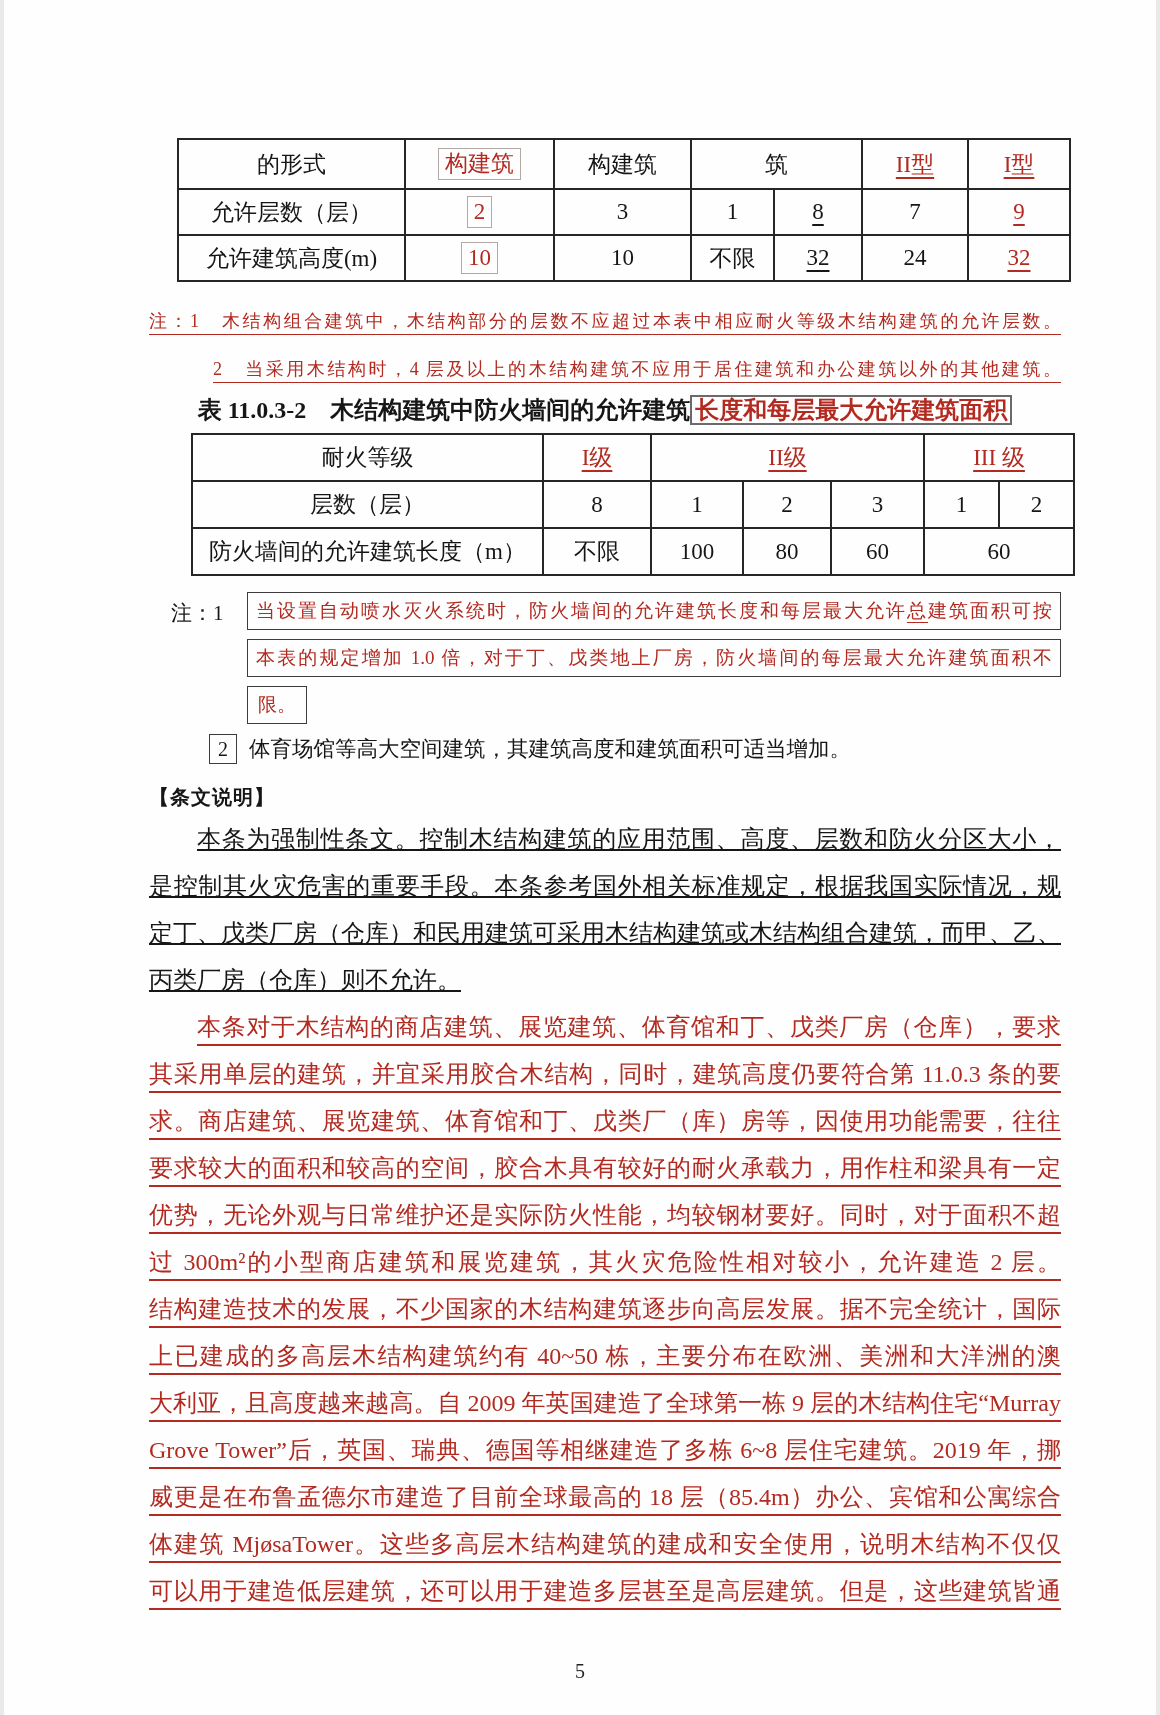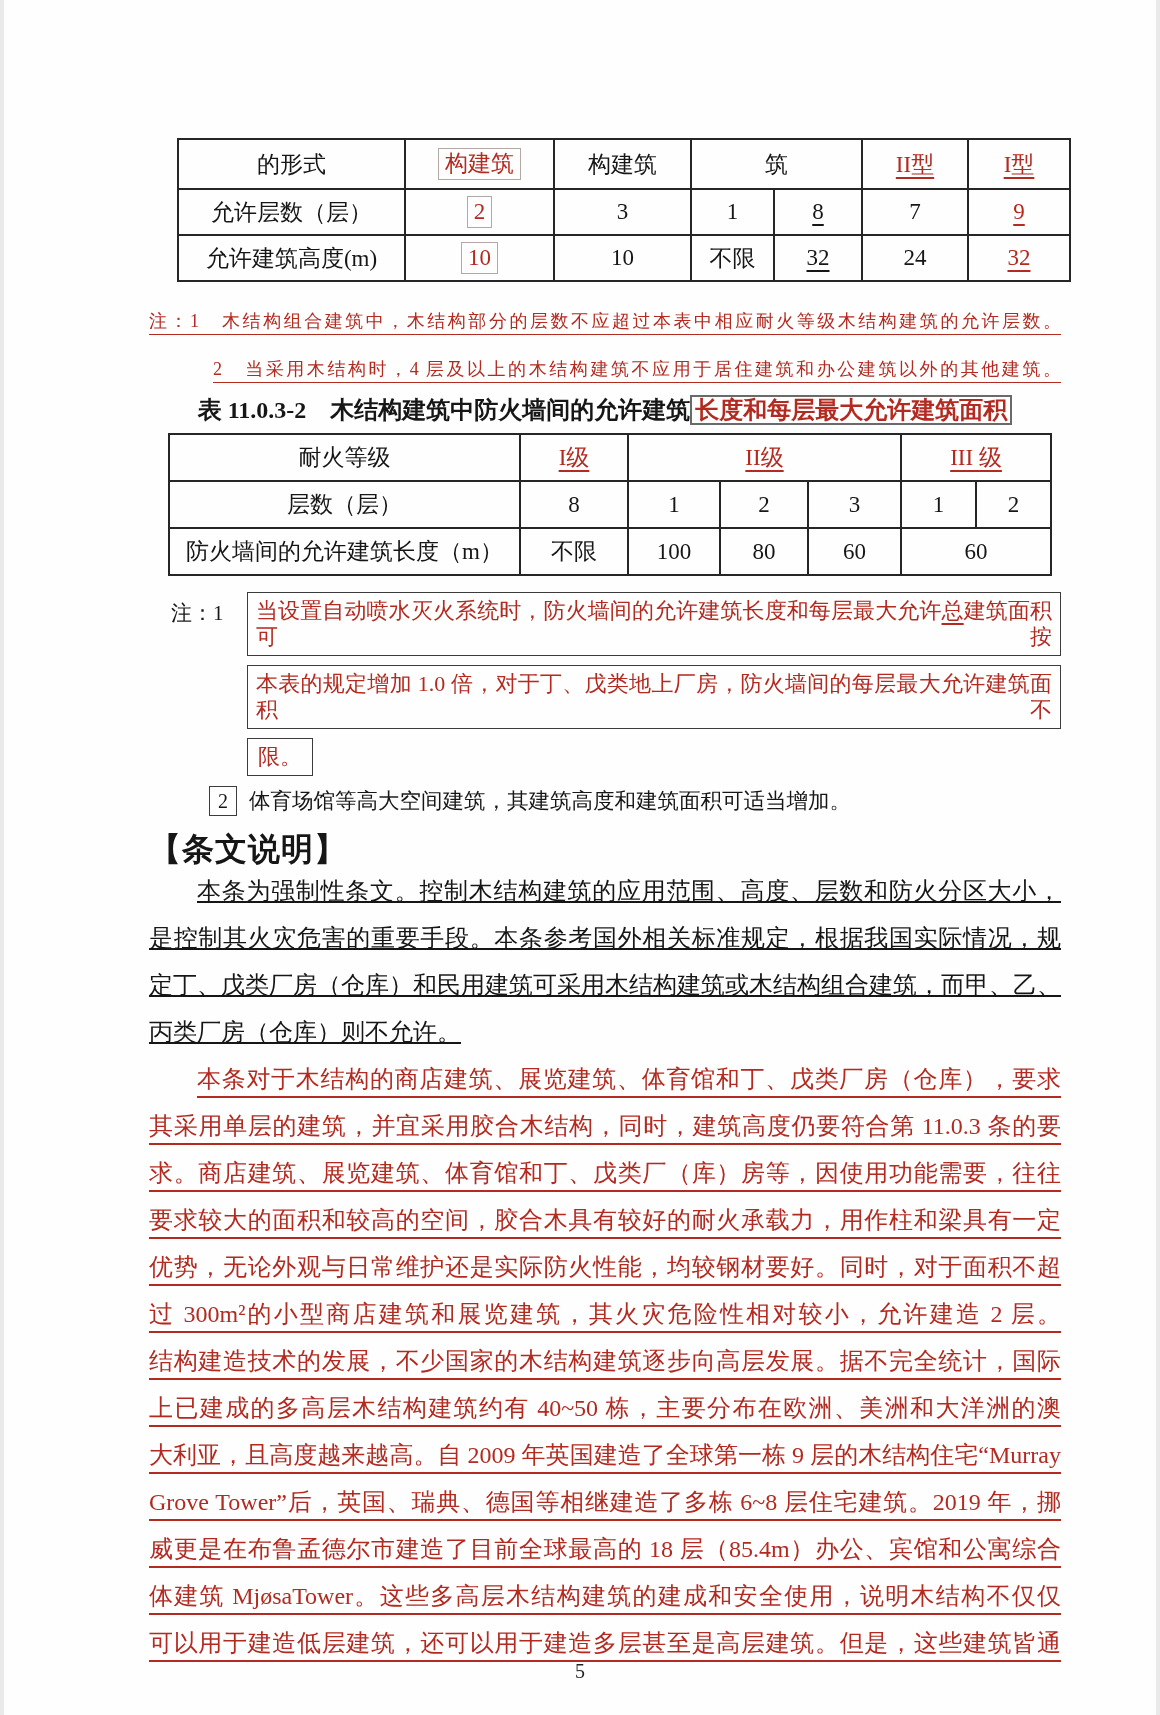--- a/index.html
+++ b/index.html
@@ -25,7 +25,7 @@
   .t1 { width:892px; margin-left:28px; }
   .t1 tr.hdr td { height:48px; }
   .t1 td { height:44px; }
-  .t2 { width:882px; margin-left:19px; margin-top:6px; }
+  .t2 { width:882px; margin-left:42px; margin-top:6px; }
   .t2 tr td { height:45px; }
   .red { color:var(--red); }
   .ur { color:var(--red); text-decoration:underline; text-underline-offset:5px; text-decoration-thickness:1.5px;text-align:right; }

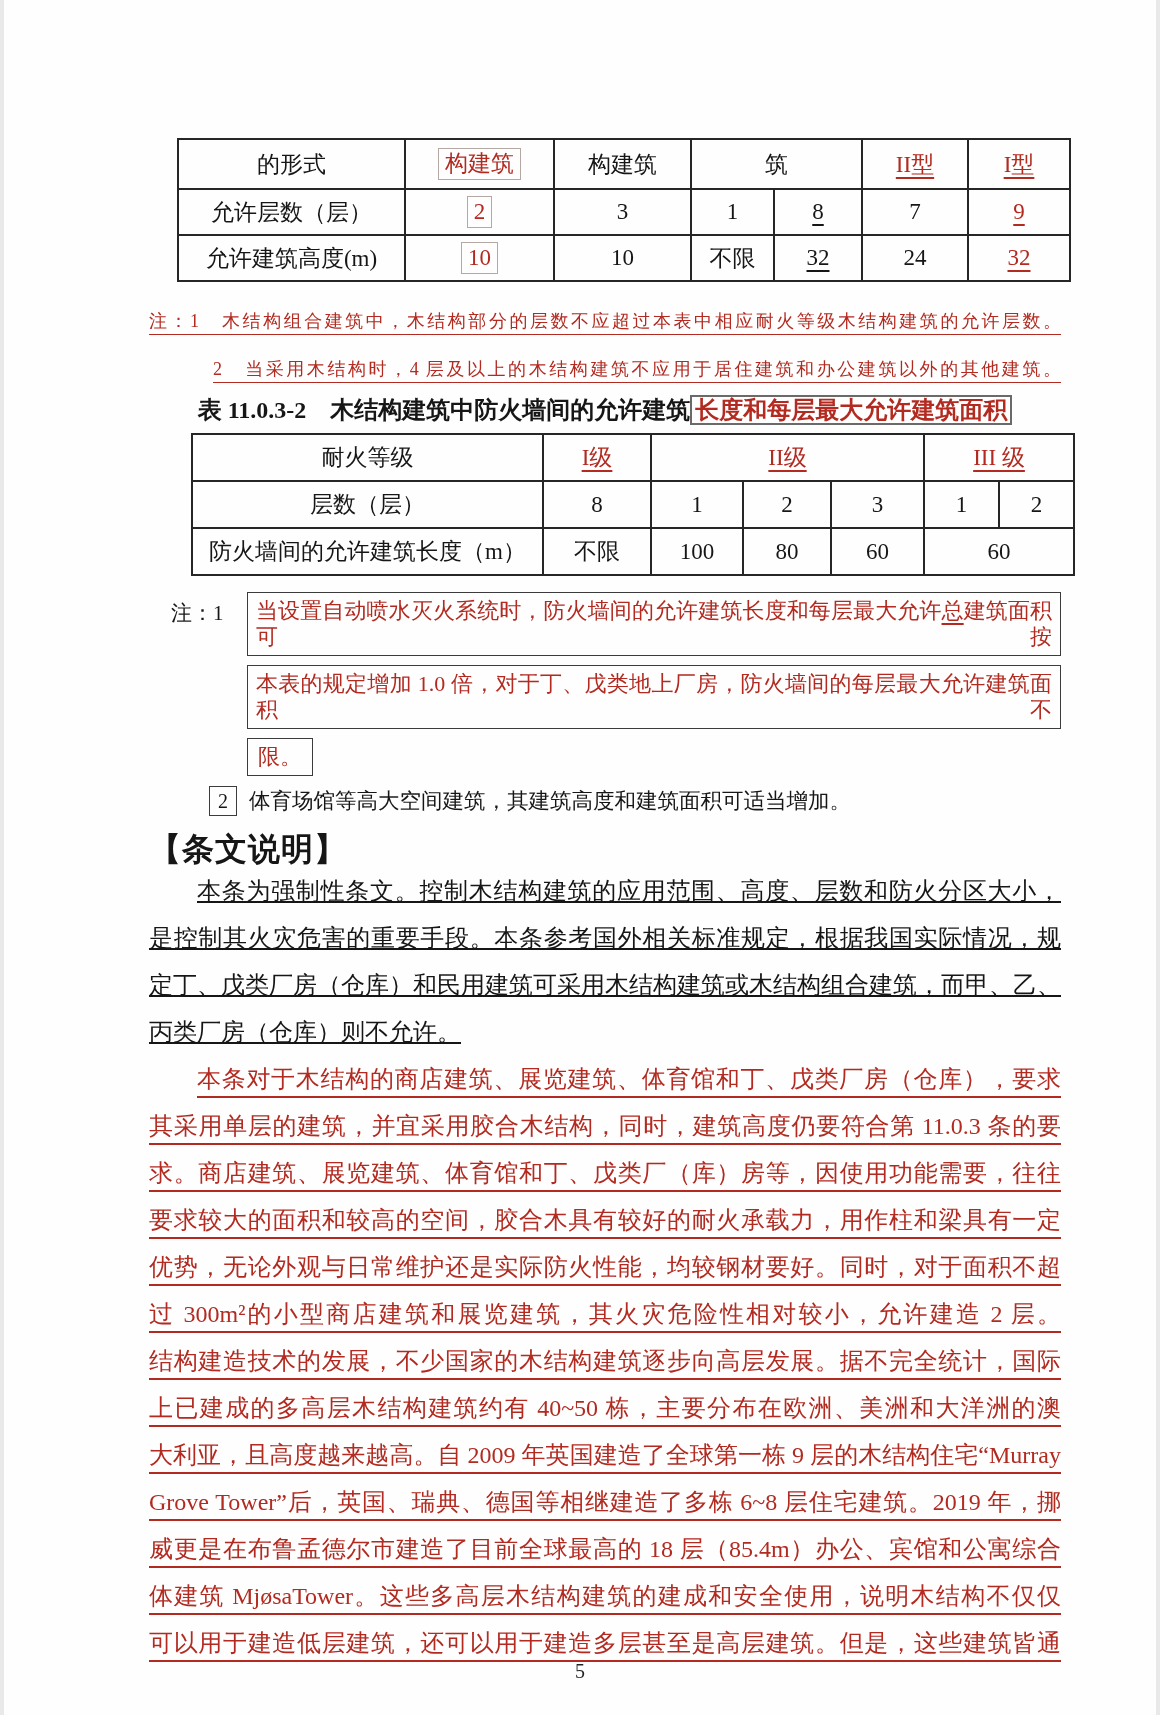--- a/index.html
+++ b/index.html
@@ -48,7 +48,7 @@
   .t2notes .boxes { flex:1; }
   .nbox {
     border:1.6px solid #3c3c3c; color:var(--red);
-    font-size:22px; line-height:26px; padding:5px 8px; margin-bottom:9px;
+    font-size:19px; line-height:26px; padding:5px 8px; margin-bottom:9px;
     text-align:justify; text-align-last:justify;
   }
   .nbox .uu { text-decoration:underline; text-underline-offset:5px; }

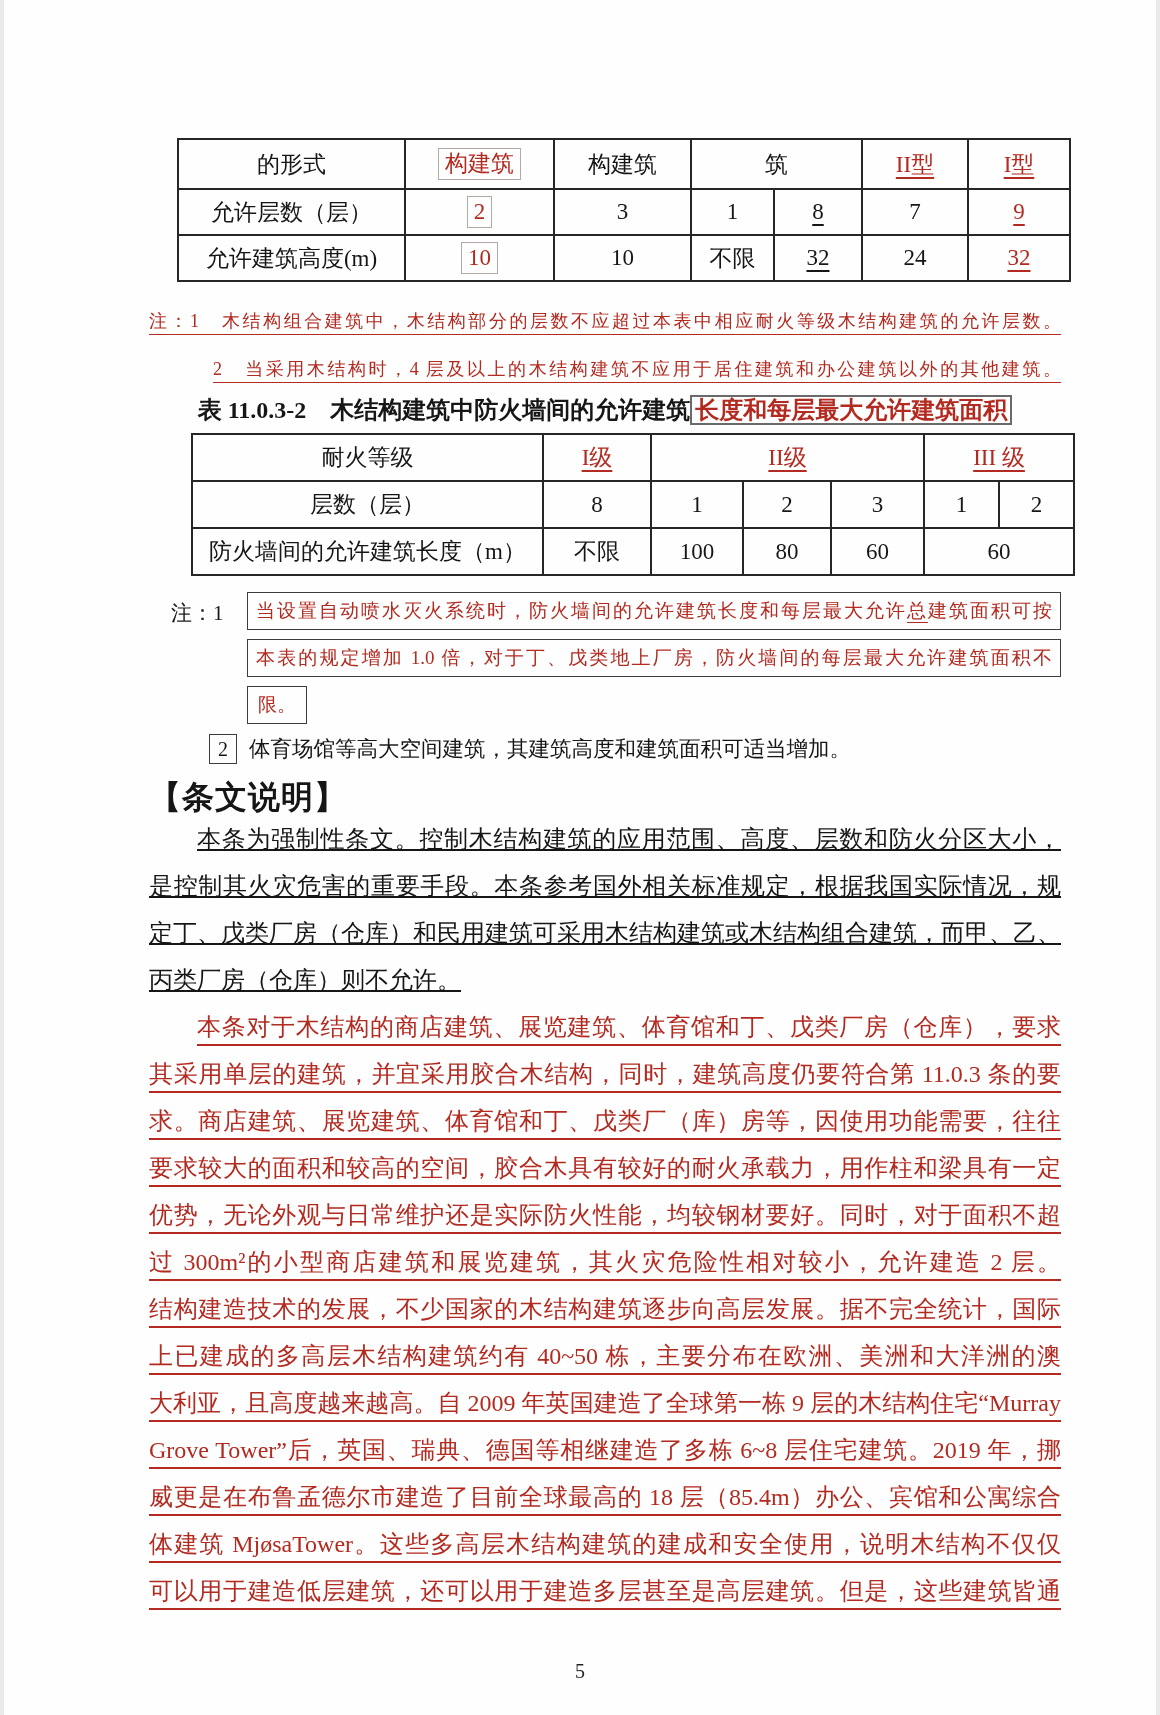--- a/index.html
+++ b/index.html
@@ -56,7 +56,7 @@
   .note2row { margin-top:10px; padding-left:60px; font-size:21.5px; display:flex; gap:12px; align-items:flex-start; line-height:30px; }
   .numbox { border:1.5px solid #3c3c3c; padding:0 8px; font-size:20px; line-height:28px; flex:none; }
   
-  .sec-head { margin-top:14px; font-family:"Liberation Sans","DejaVu Sans",sans-serif; font-weight:bold; font-size:32px; line-height:38px; letter-spacing:1px; }
+  .sec-head { margin-top:14px; font-family:"Liberation Sans","DejaVu Sans",sans-serif; font-weight:bold; font-size:20px; line-height:38px; letter-spacing:1px; }
   .line {
     font-size:24px; line-height:47px;
     text-align:justify; text-align-last:justify;text-decoration:underline;

